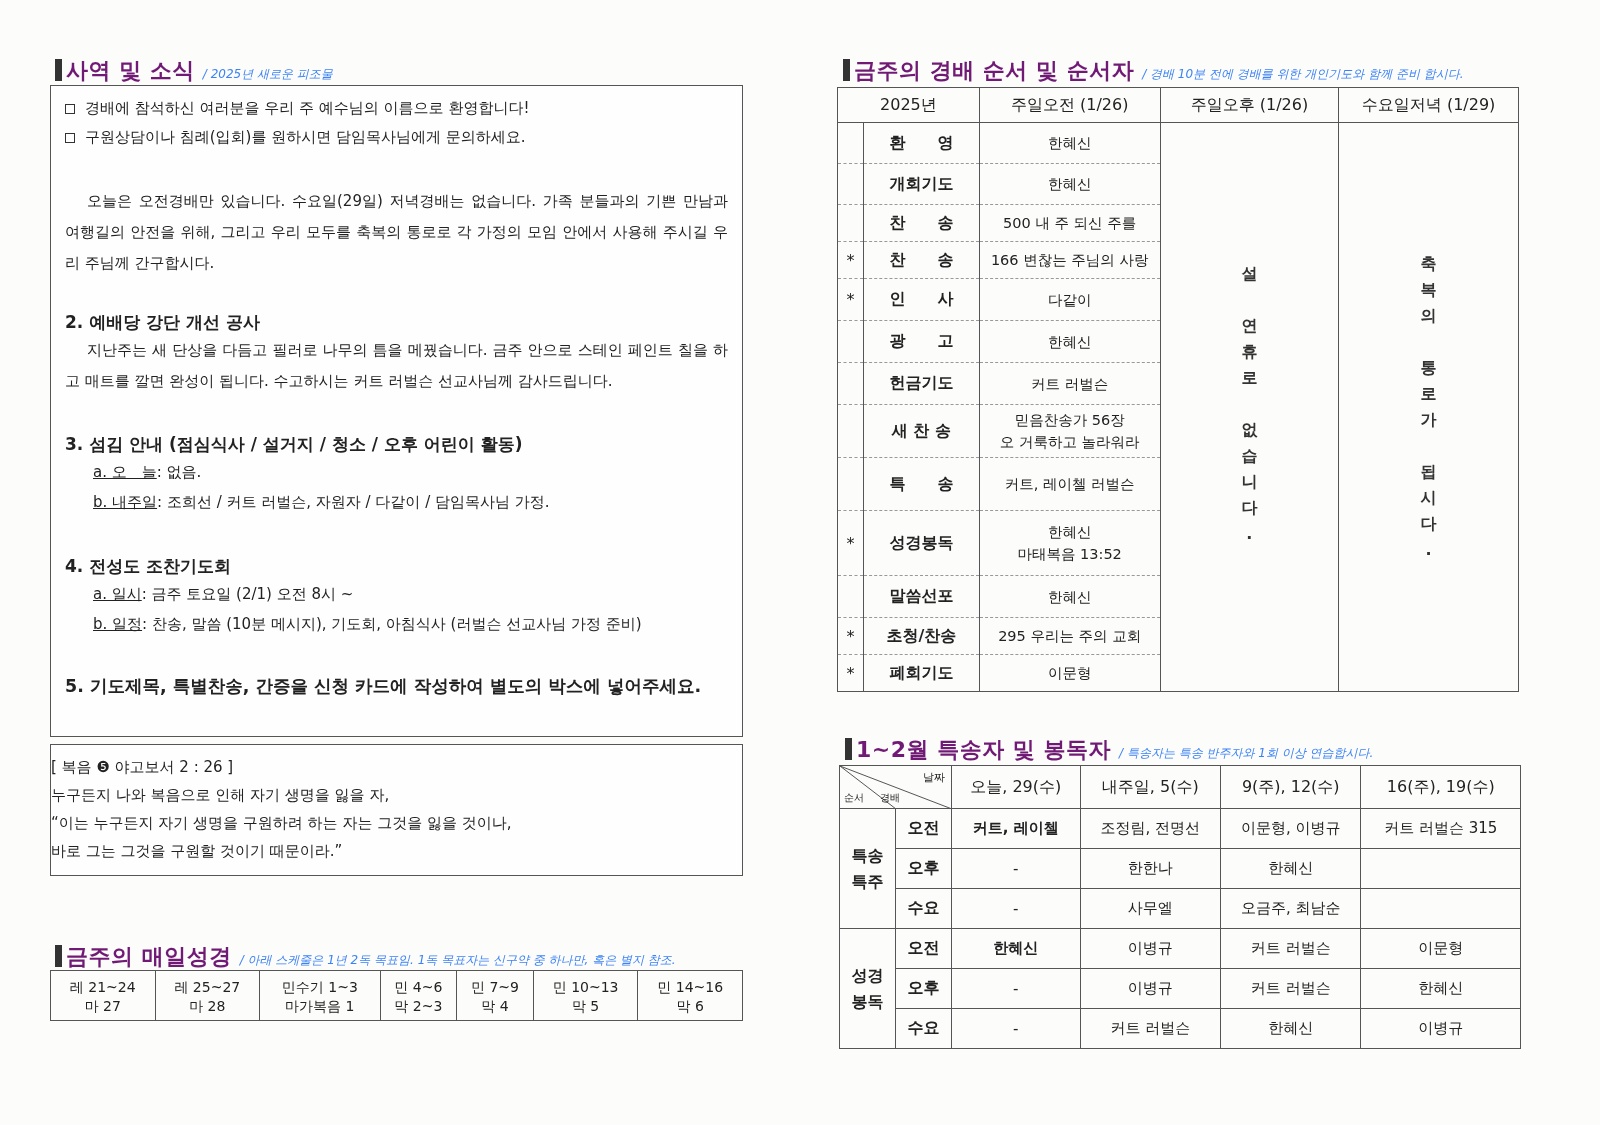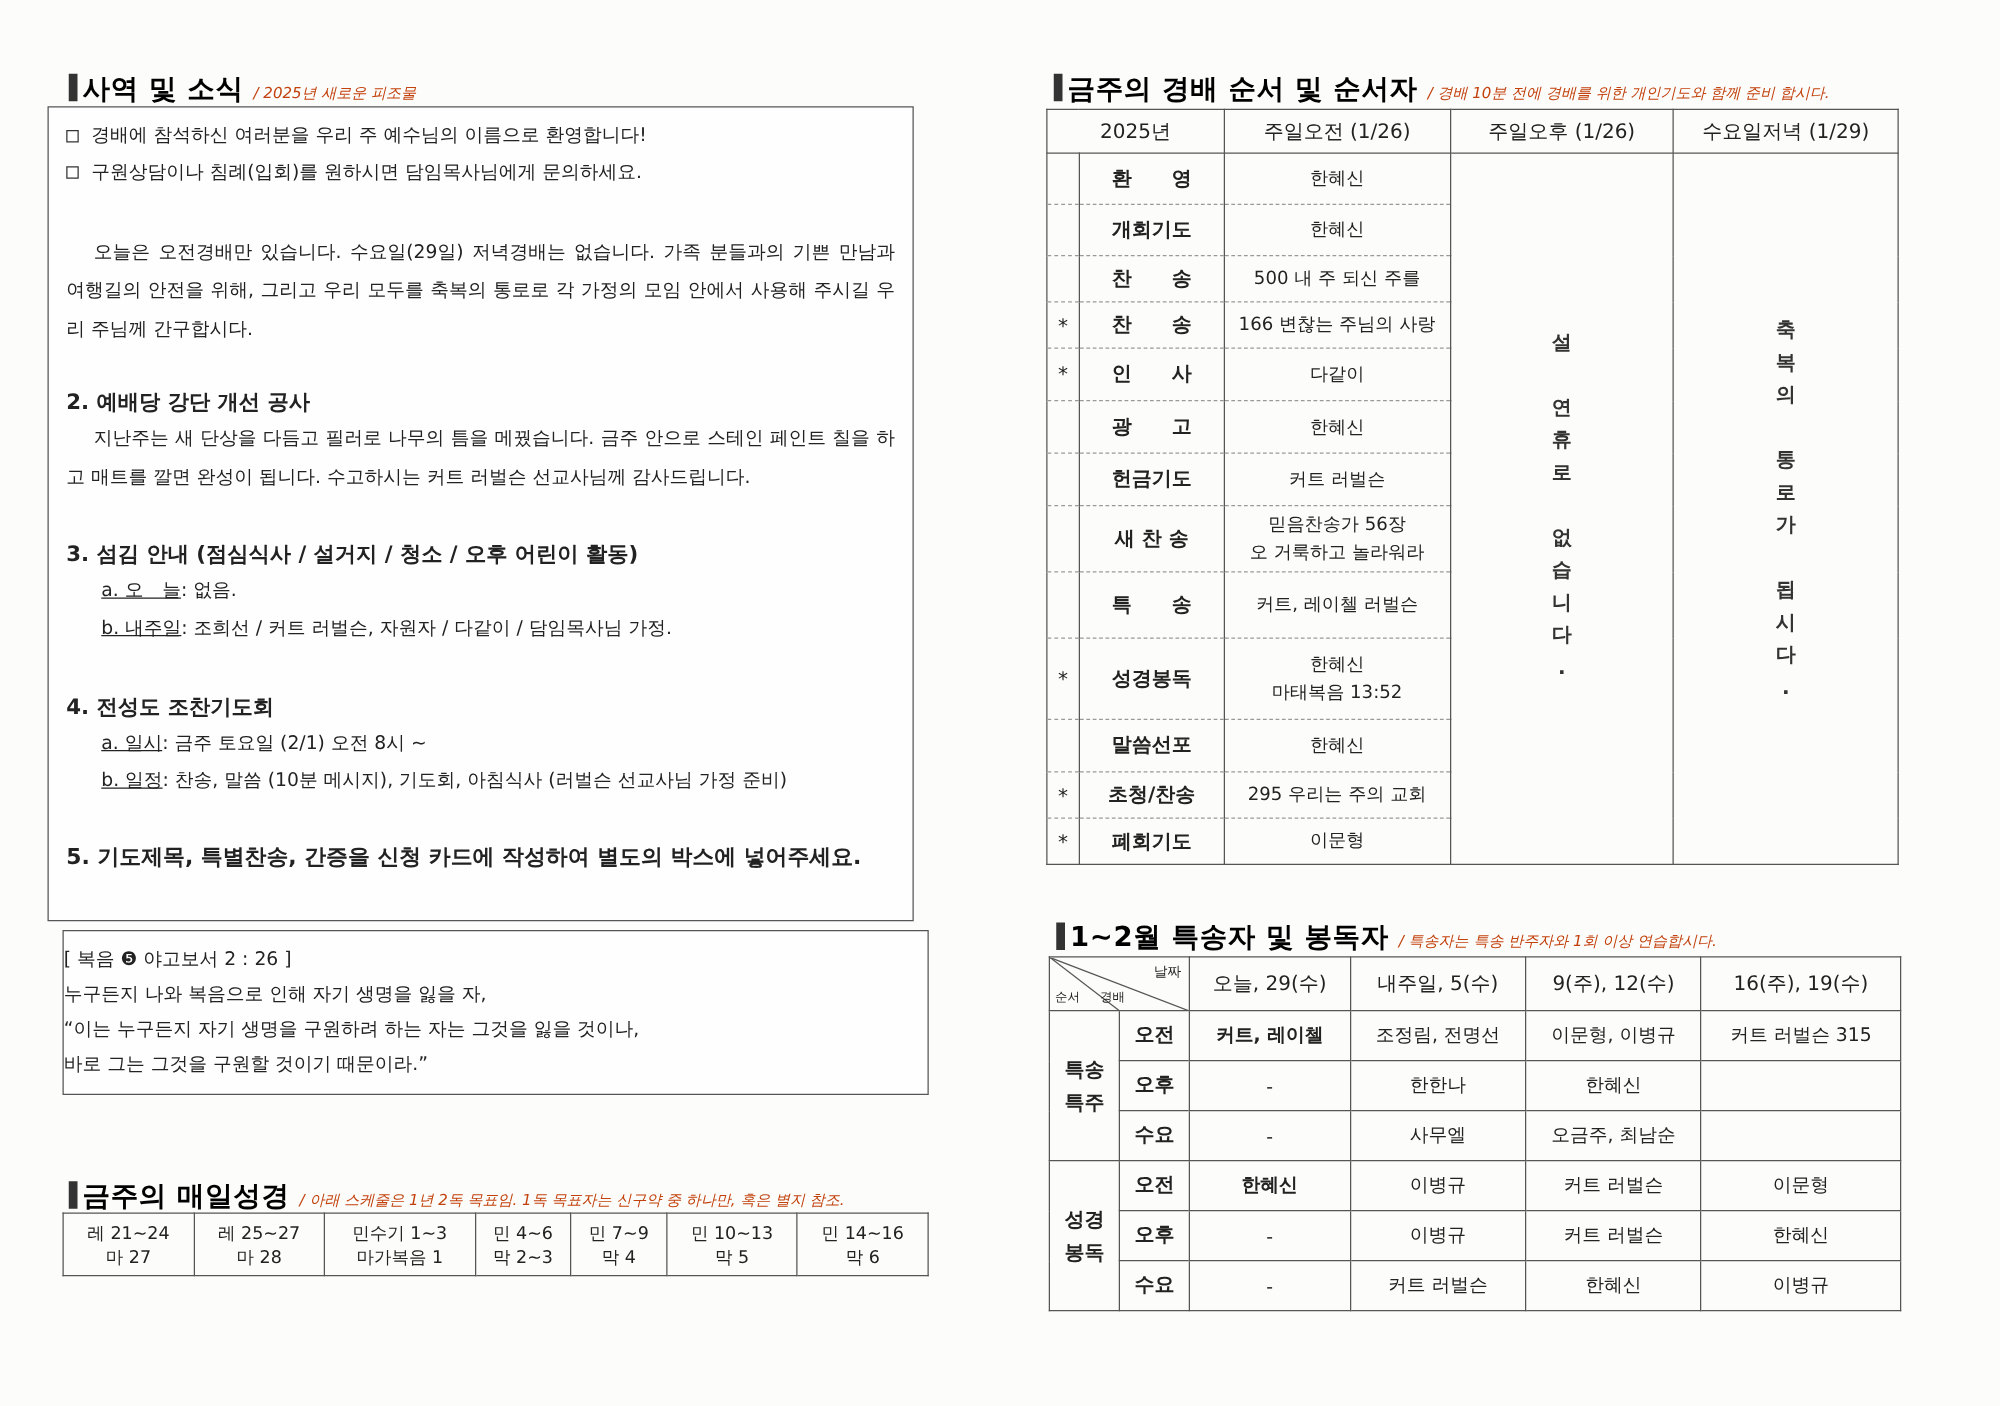--- a/index.html
+++ b/index.html
@@ -8,7 +8,7 @@
 
   .sec-title { position: absolute; display: flex; align-items: baseline; white-space: nowrap; }
   .sec-title .bar { display: inline-block; width: 7px; height: 22px; background: #333; margin-right: 4px; transform: translateY(3px); }
-  .sec-title .main { font-size: 22px; font-weight: bold; color: #000000; letter-spacing: 0.5px; }
+  .sec-title .main { font-size: 22px; font-weight: bold; color: #701a75; letter-spacing: 0.5px; }
   .sec-title .sub { font-size: 12px; font-style: italic; color: #c2410c; margin-left: 8px; }
 
   .box { position: absolute; border: 1.5px solid #555; background: #fefefe; }

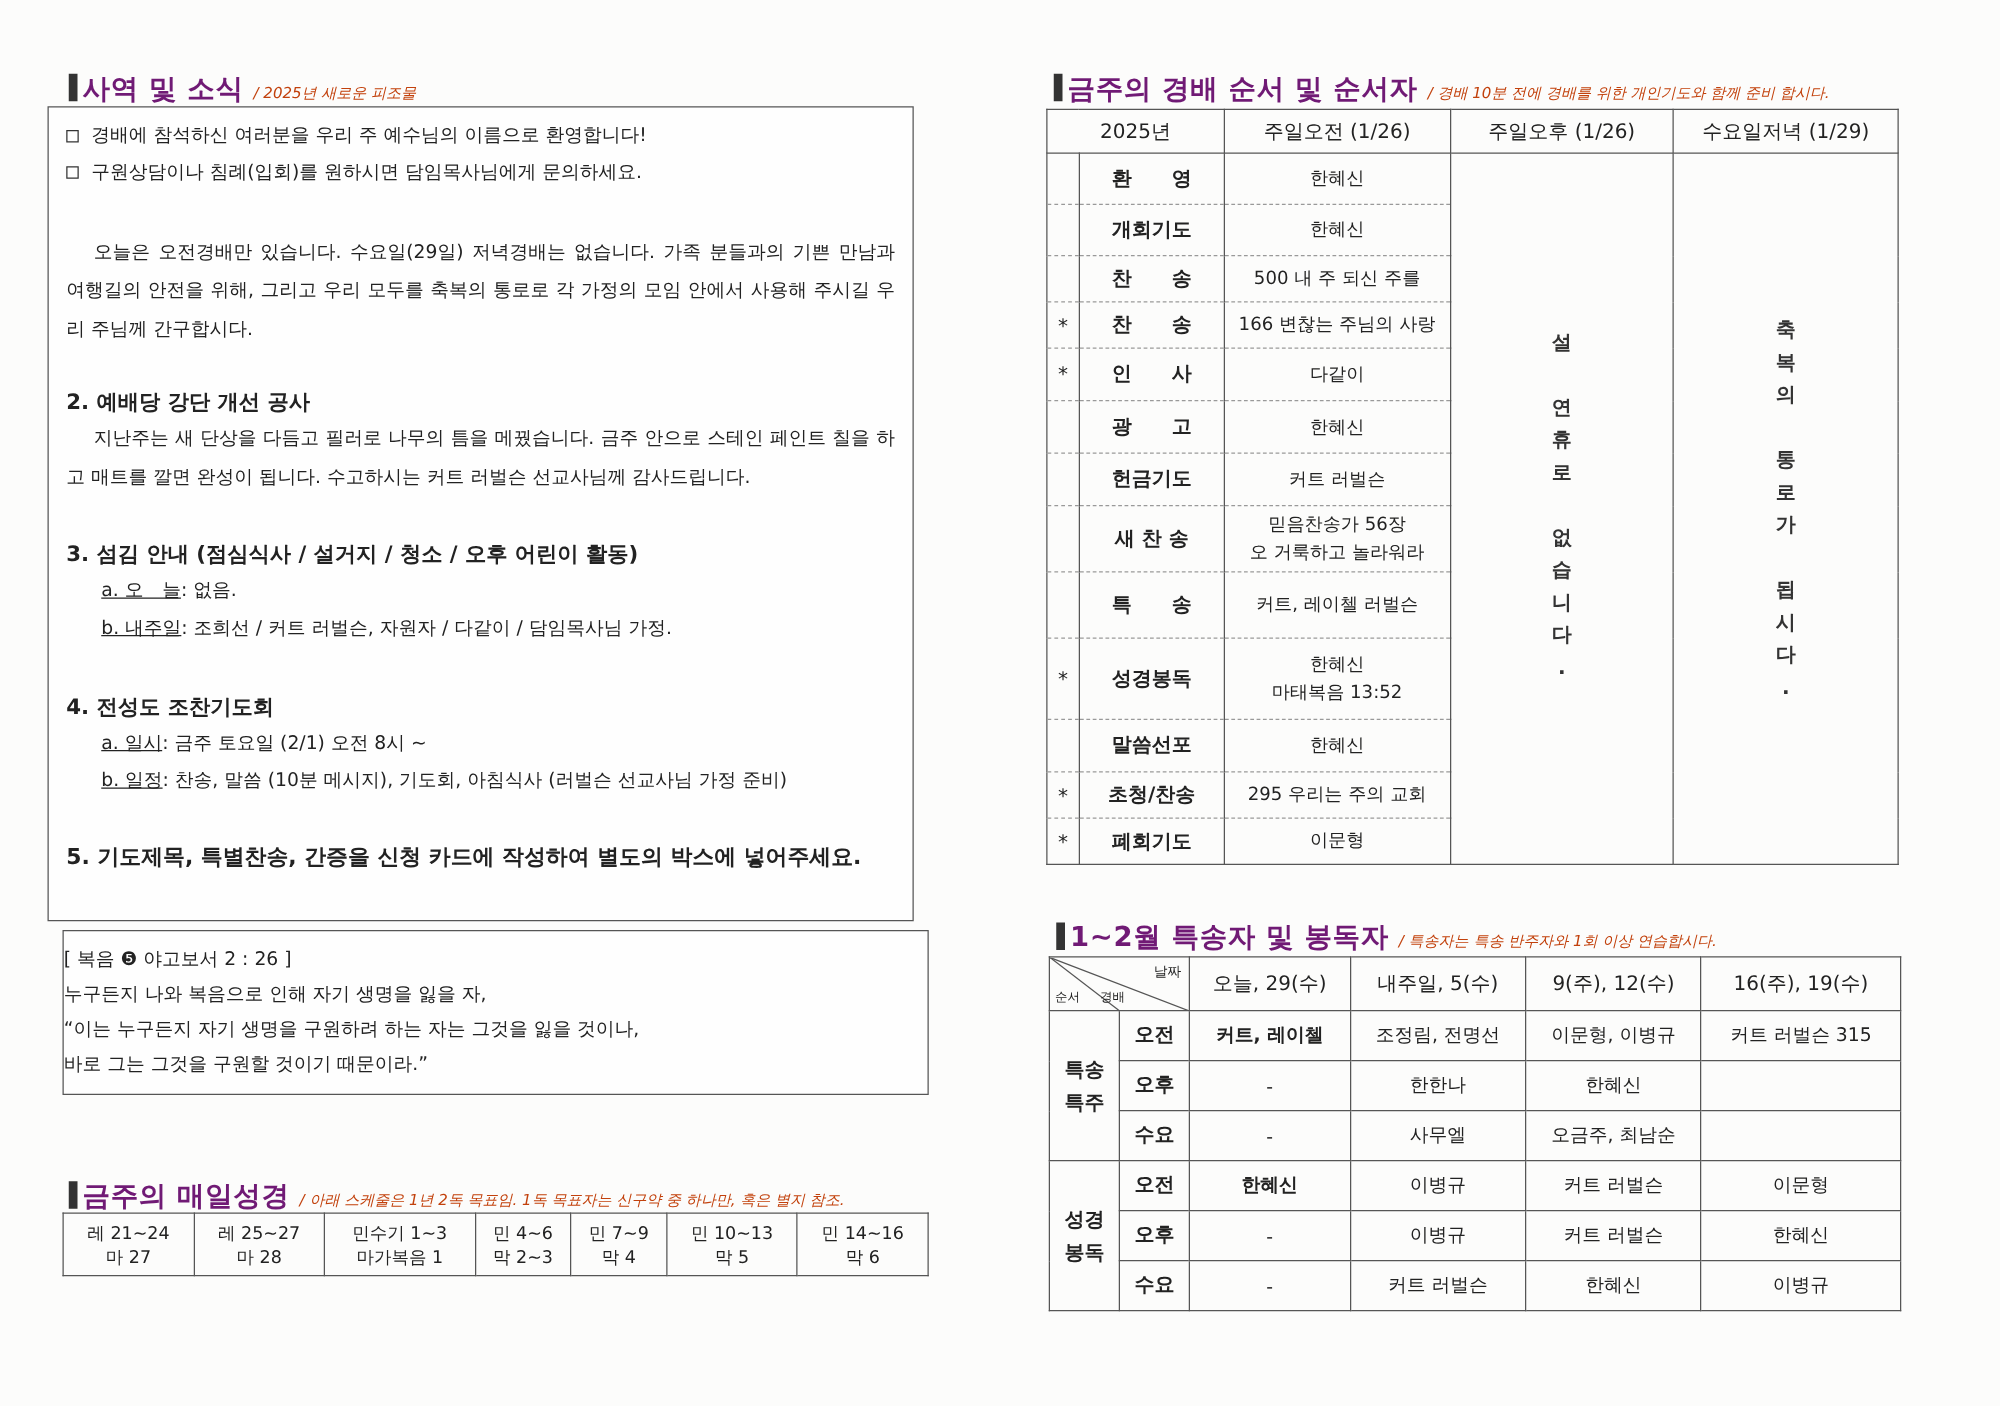--- a/index.html
+++ b/index.html
@@ -9,7 +9,7 @@
   .sec-title { position: absolute; display: flex; align-items: baseline; white-space: nowrap; }
   .sec-title .bar { display: inline-block; width: 7px; height: 22px; background: #333; margin-right: 4px; transform: translateY(3px); }
   .sec-title .main { font-size: 22px; font-weight: bold; color: #701a75; letter-spacing: 0.5px; }
-  .sec-title .sub { font-size: 12px; font-style: italic; color: #c2410c; margin-left: 8px; }
+  .sec-title .sub { font-size: 12px; font-style: italic; color: #3b82f6; margin-left: 8px; }
 
   .box { position: absolute; border: 1.5px solid #555; background: #fefefe; }
 

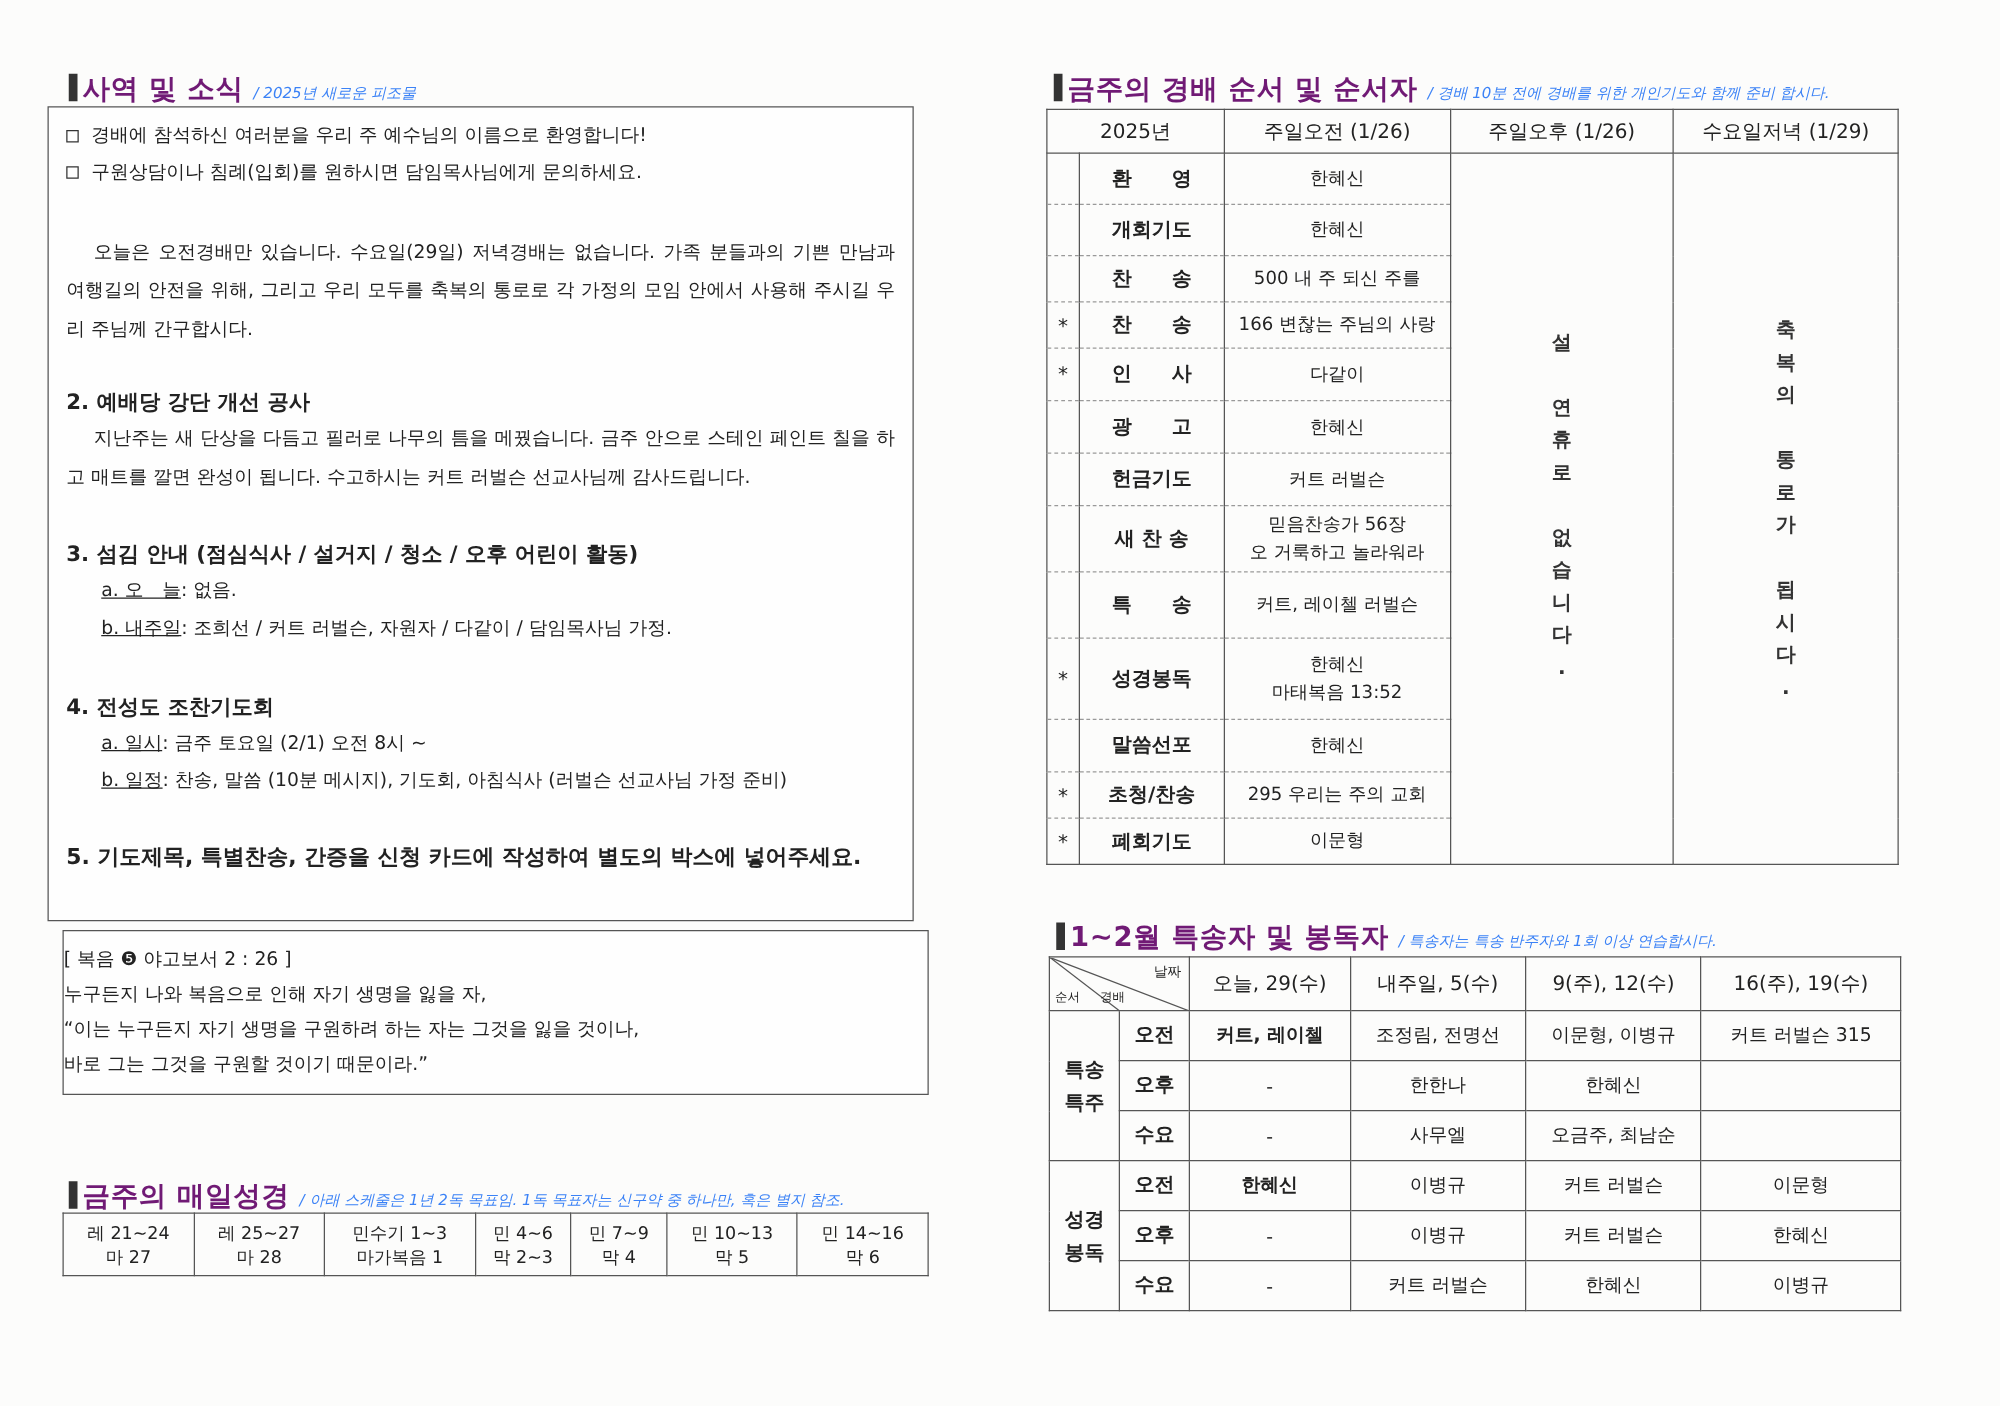--- a/index.html
+++ b/index.html
@@ -14,7 +14,7 @@
   .box { position: absolute; border: 1.5px solid #555; background: #fefefe; }
 
   
-  #news { left: 38px; top: 85px; width: 693px; height: 652px; padding: 8px 14px; }
+  #news { left: 50px; top: 85px; width: 693px; height: 652px; padding: 8px 14px; }
   .bullet-line { font-size: 15px; line-height: 29px; display: flex; align-items: center; }
   .bullet-line .sq { display: inline-block; width: 10px; height: 10px; border: 1.5px solid #333; margin-right: 10px; }
   .item-h { font-size: 17px; font-weight: bold; margin-top: 0; line-height: 26px; }

